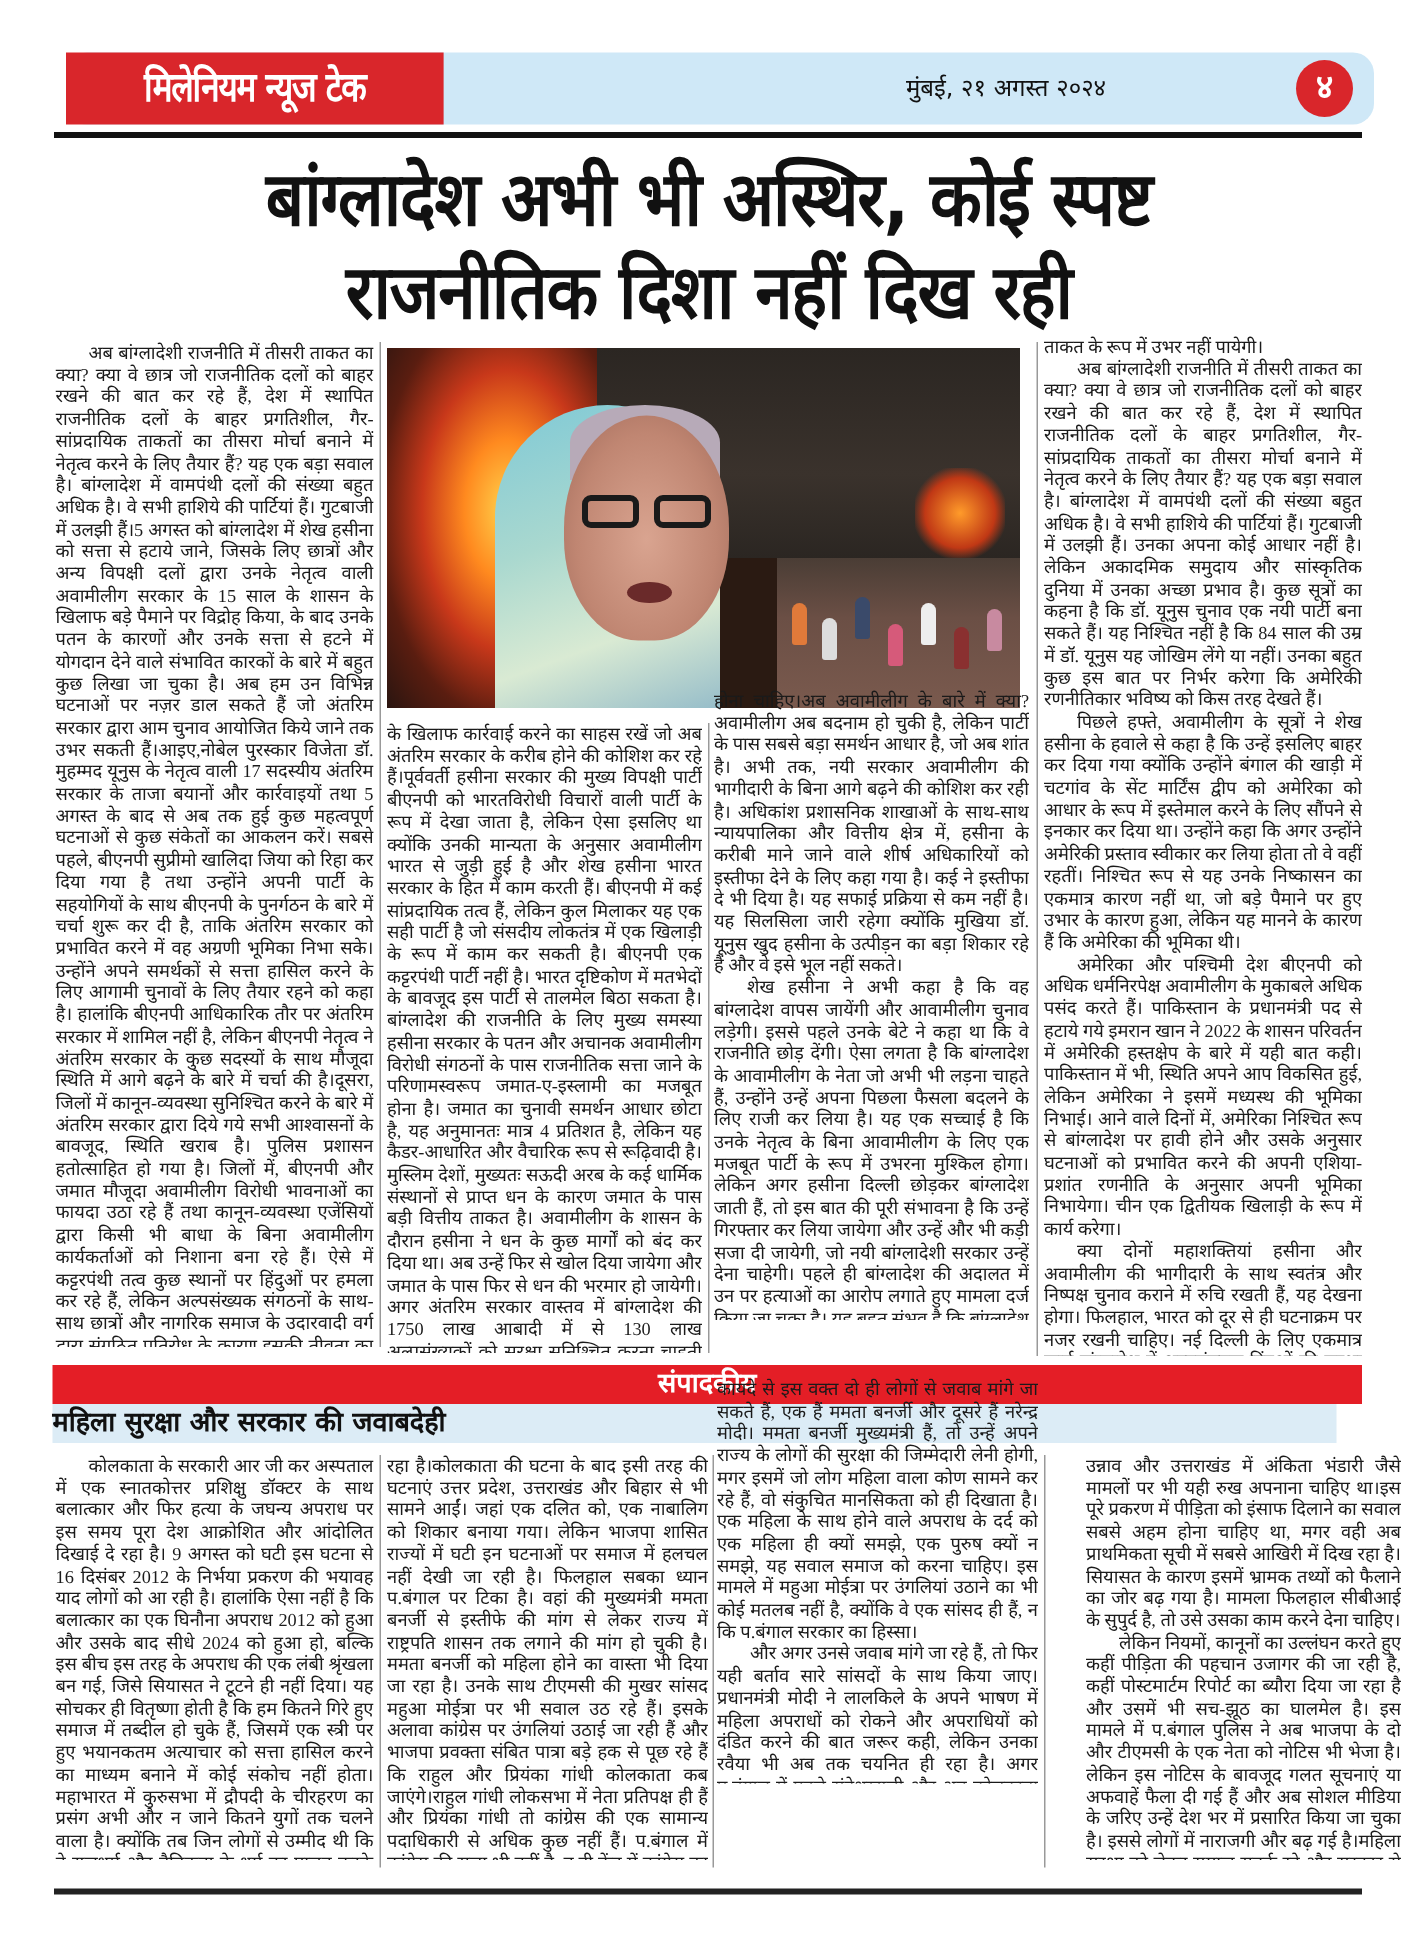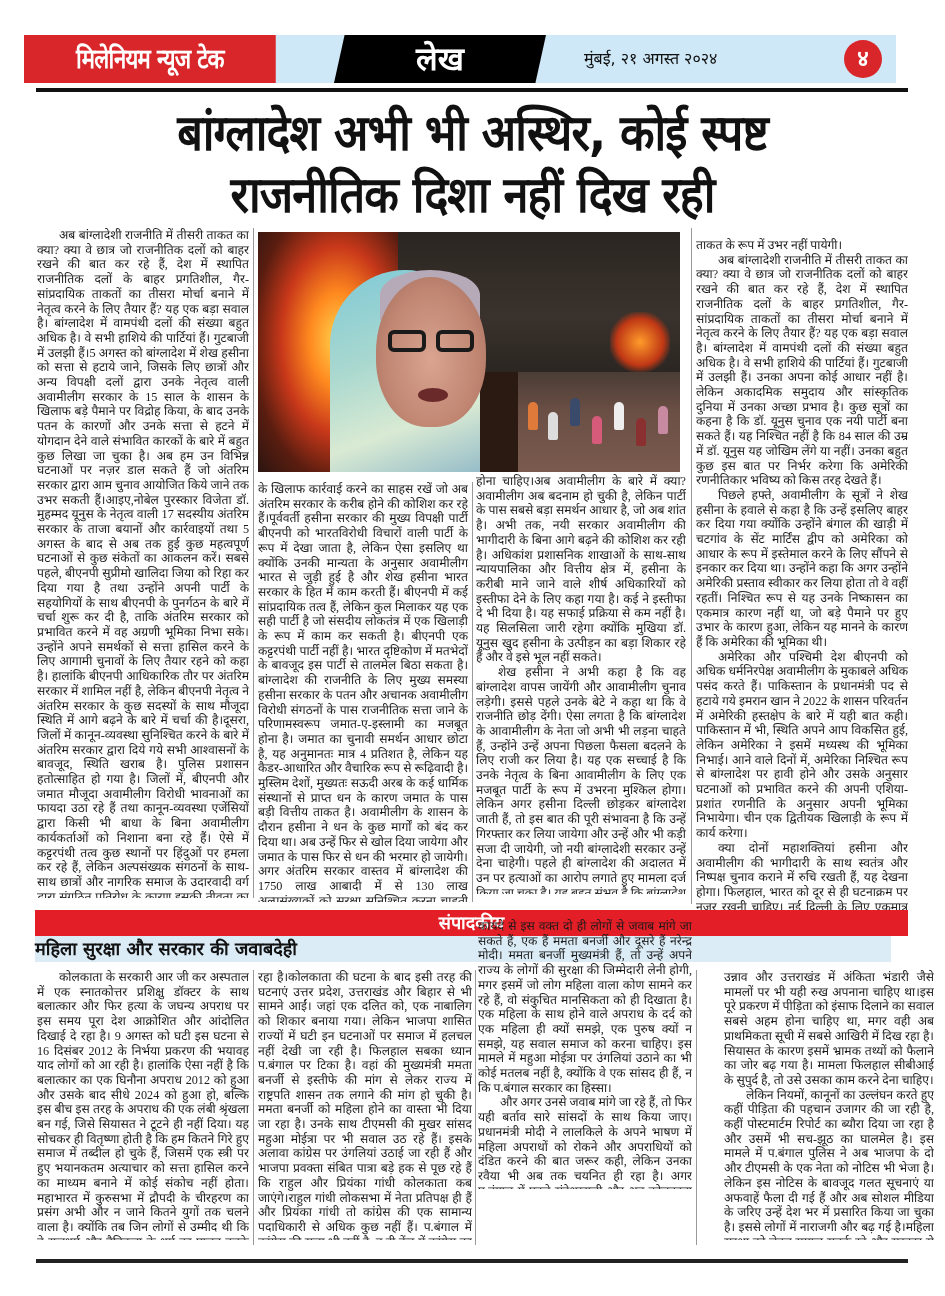--- a/index.html
+++ b/index.html
@@ -7,7 +7,7 @@
   body { font-family: "DejaVu Sans", sans-serif; color: #111; position: relative; }
 
   
-  .masthead { position: absolute; left: 24px; top: 35px; width: 872px; height: 48px; background: #cfe8f7; }
+  .masthead { position: absolute; left: 44px; top: 35px; width: 872px; height: 48px; background: #cfe8f7; border-radius: 14px; }
   .brand { position: absolute; left: 0; top: 0; width: 252px; height: 48px; background: #d9262b; color: #fff;
            font-family: "DejaVu Sans", sans-serif; font-weight: bold; font-size: 27px; line-height: 48px; text-align: center; letter-spacing: -1px; transform: scaleX(0.82); transform-origin: left center; width: 307px; }
   .section-tag { position: absolute; left: 310px; top: 0; width: 212px; height: 48px; background: #000; color: #fff;

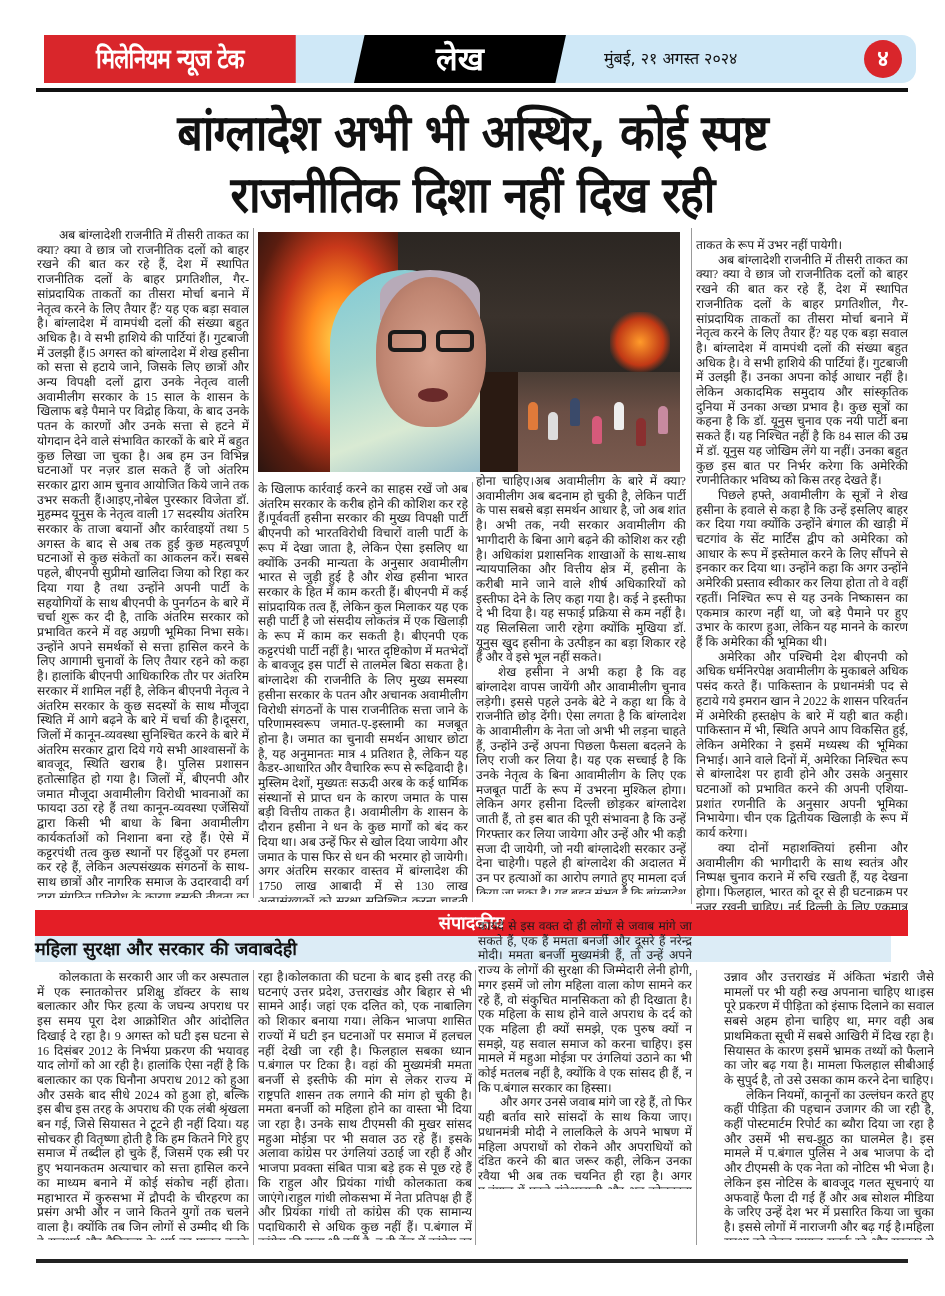--- a/index.html
+++ b/index.html
@@ -58,7 +58,6 @@
 
 <div class="masthead">
   <div class="brand">मिलेनियम न्यूज टेक</div>
-  <div class="section-tag">लेख</div>
   <div class="dateline">मुंबई, २१ अगस्त २०२४</div>
   <div class="page-no">४</div>
 </div>

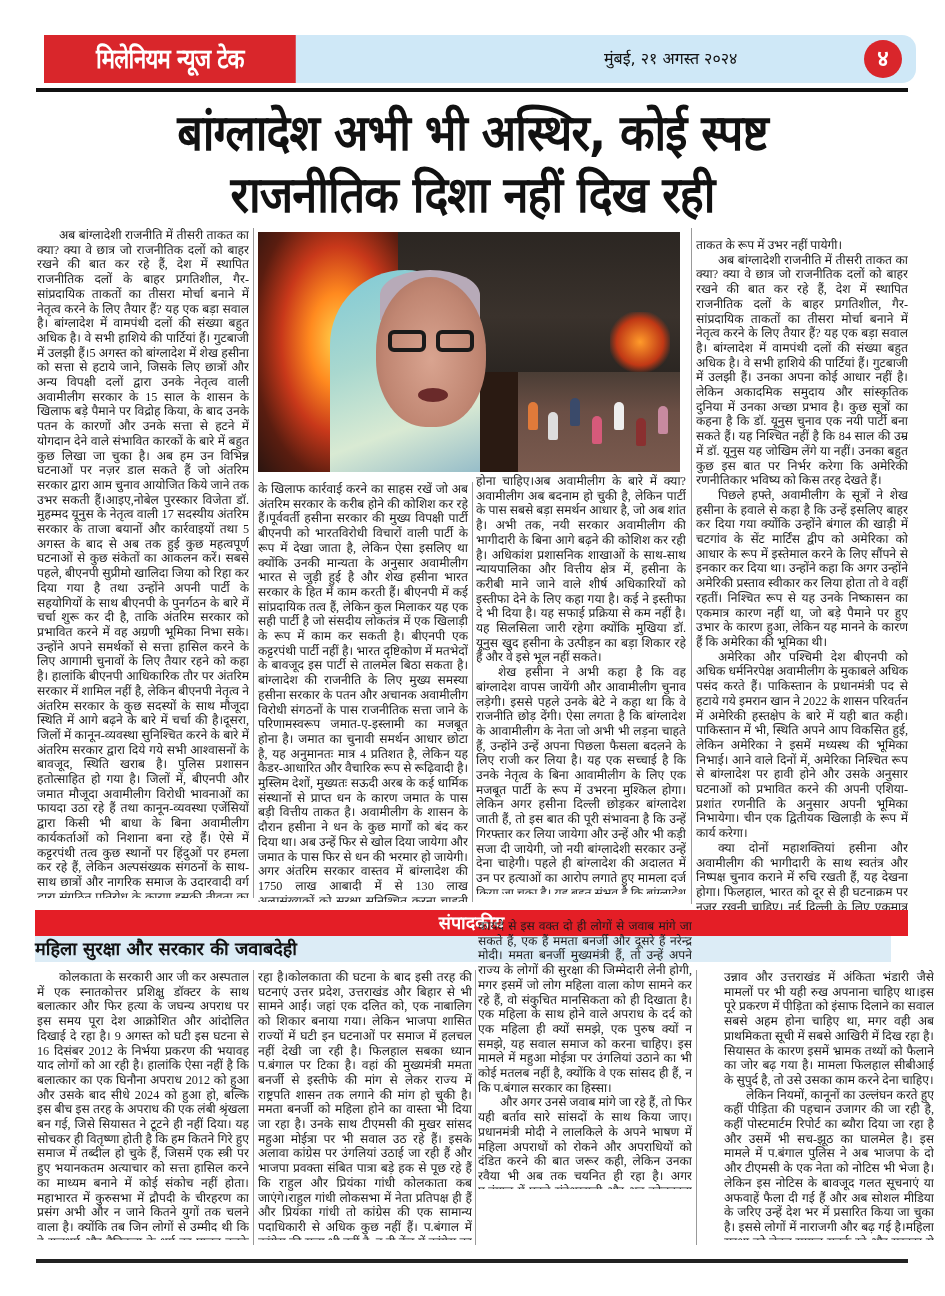--- a/index.html
+++ b/index.html
@@ -26,7 +26,7 @@
   .c1 { left: 37px; top: 228px; width: 212px; height: 670px; overflow: hidden; }
   .c2 { left: 258px; top: 482px; width: 210px; height: 420px; overflow: hidden; }
   .c3 { left: 476px; top: 474px; width: 210px; height: 420px; overflow: hidden; }
-  .c4 { left: 696px; top: 224px; width: 212px; height: 680px; overflow: hidden; margin-top: 14px; }
+  .c4 { left: 696px; top: 224px; width: 212px; height: 680px; overflow: hidden; }
   .vrule { position: absolute; width: 1px; background: #999; }
 
   

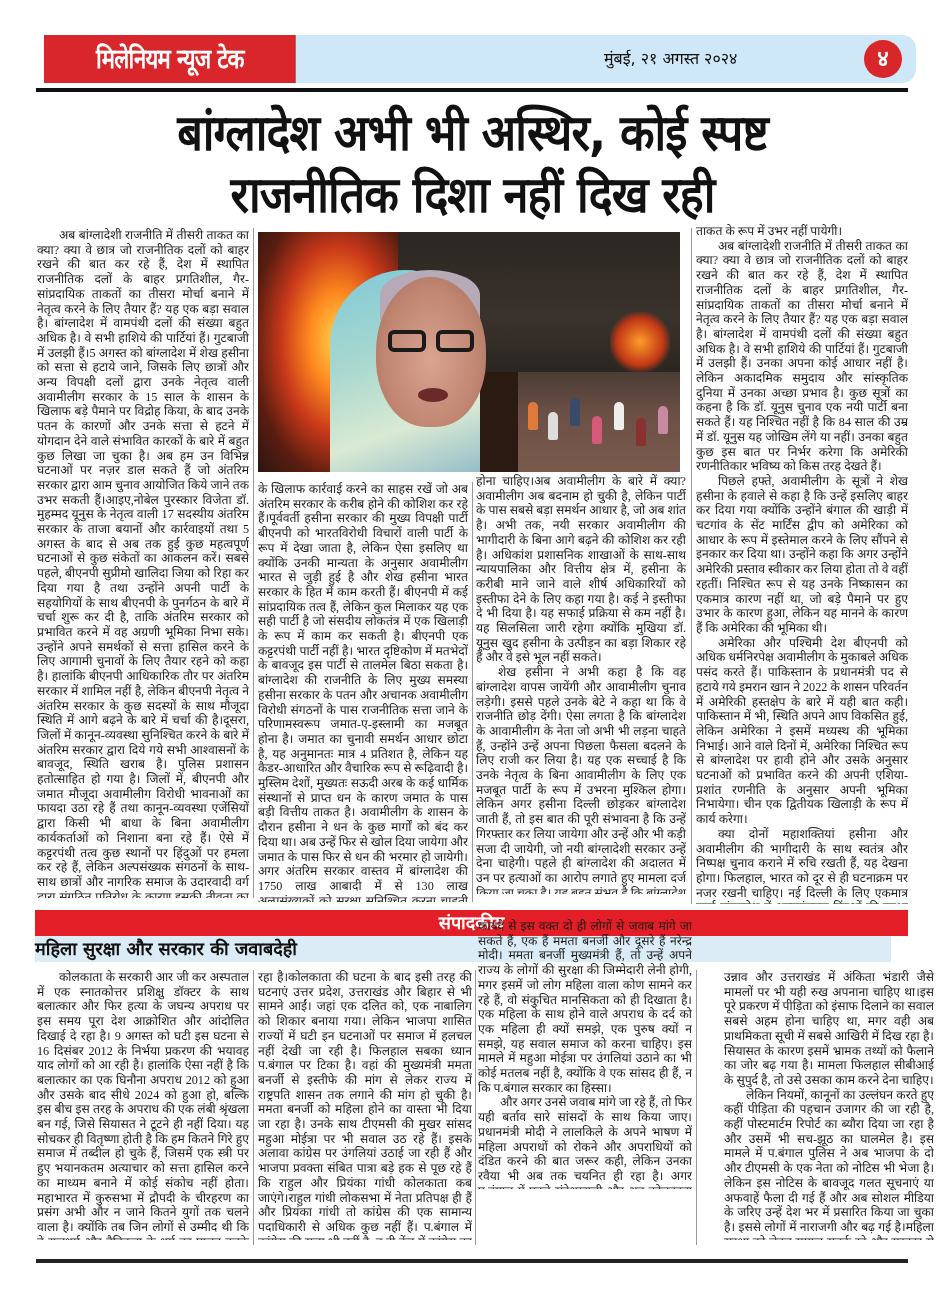--- a/index.html
+++ b/index.html
@@ -25,7 +25,7 @@
   .col p.indent { text-indent: 22px; }
   .c1 { left: 37px; top: 228px; width: 212px; height: 670px; overflow: hidden; }
   .c2 { left: 258px; top: 482px; width: 210px; height: 420px; overflow: hidden; }
-  .c3 { left: 476px; top: 474px; width: 210px; height: 420px; overflow: hidden; }
+  .c3 { left: 476px; top: 460px; width: 210px; height: 420px; overflow: hidden; }
   .c4 { left: 696px; top: 224px; width: 212px; height: 680px; overflow: hidden; }
   .vrule { position: absolute; width: 1px; background: #999; }
 

